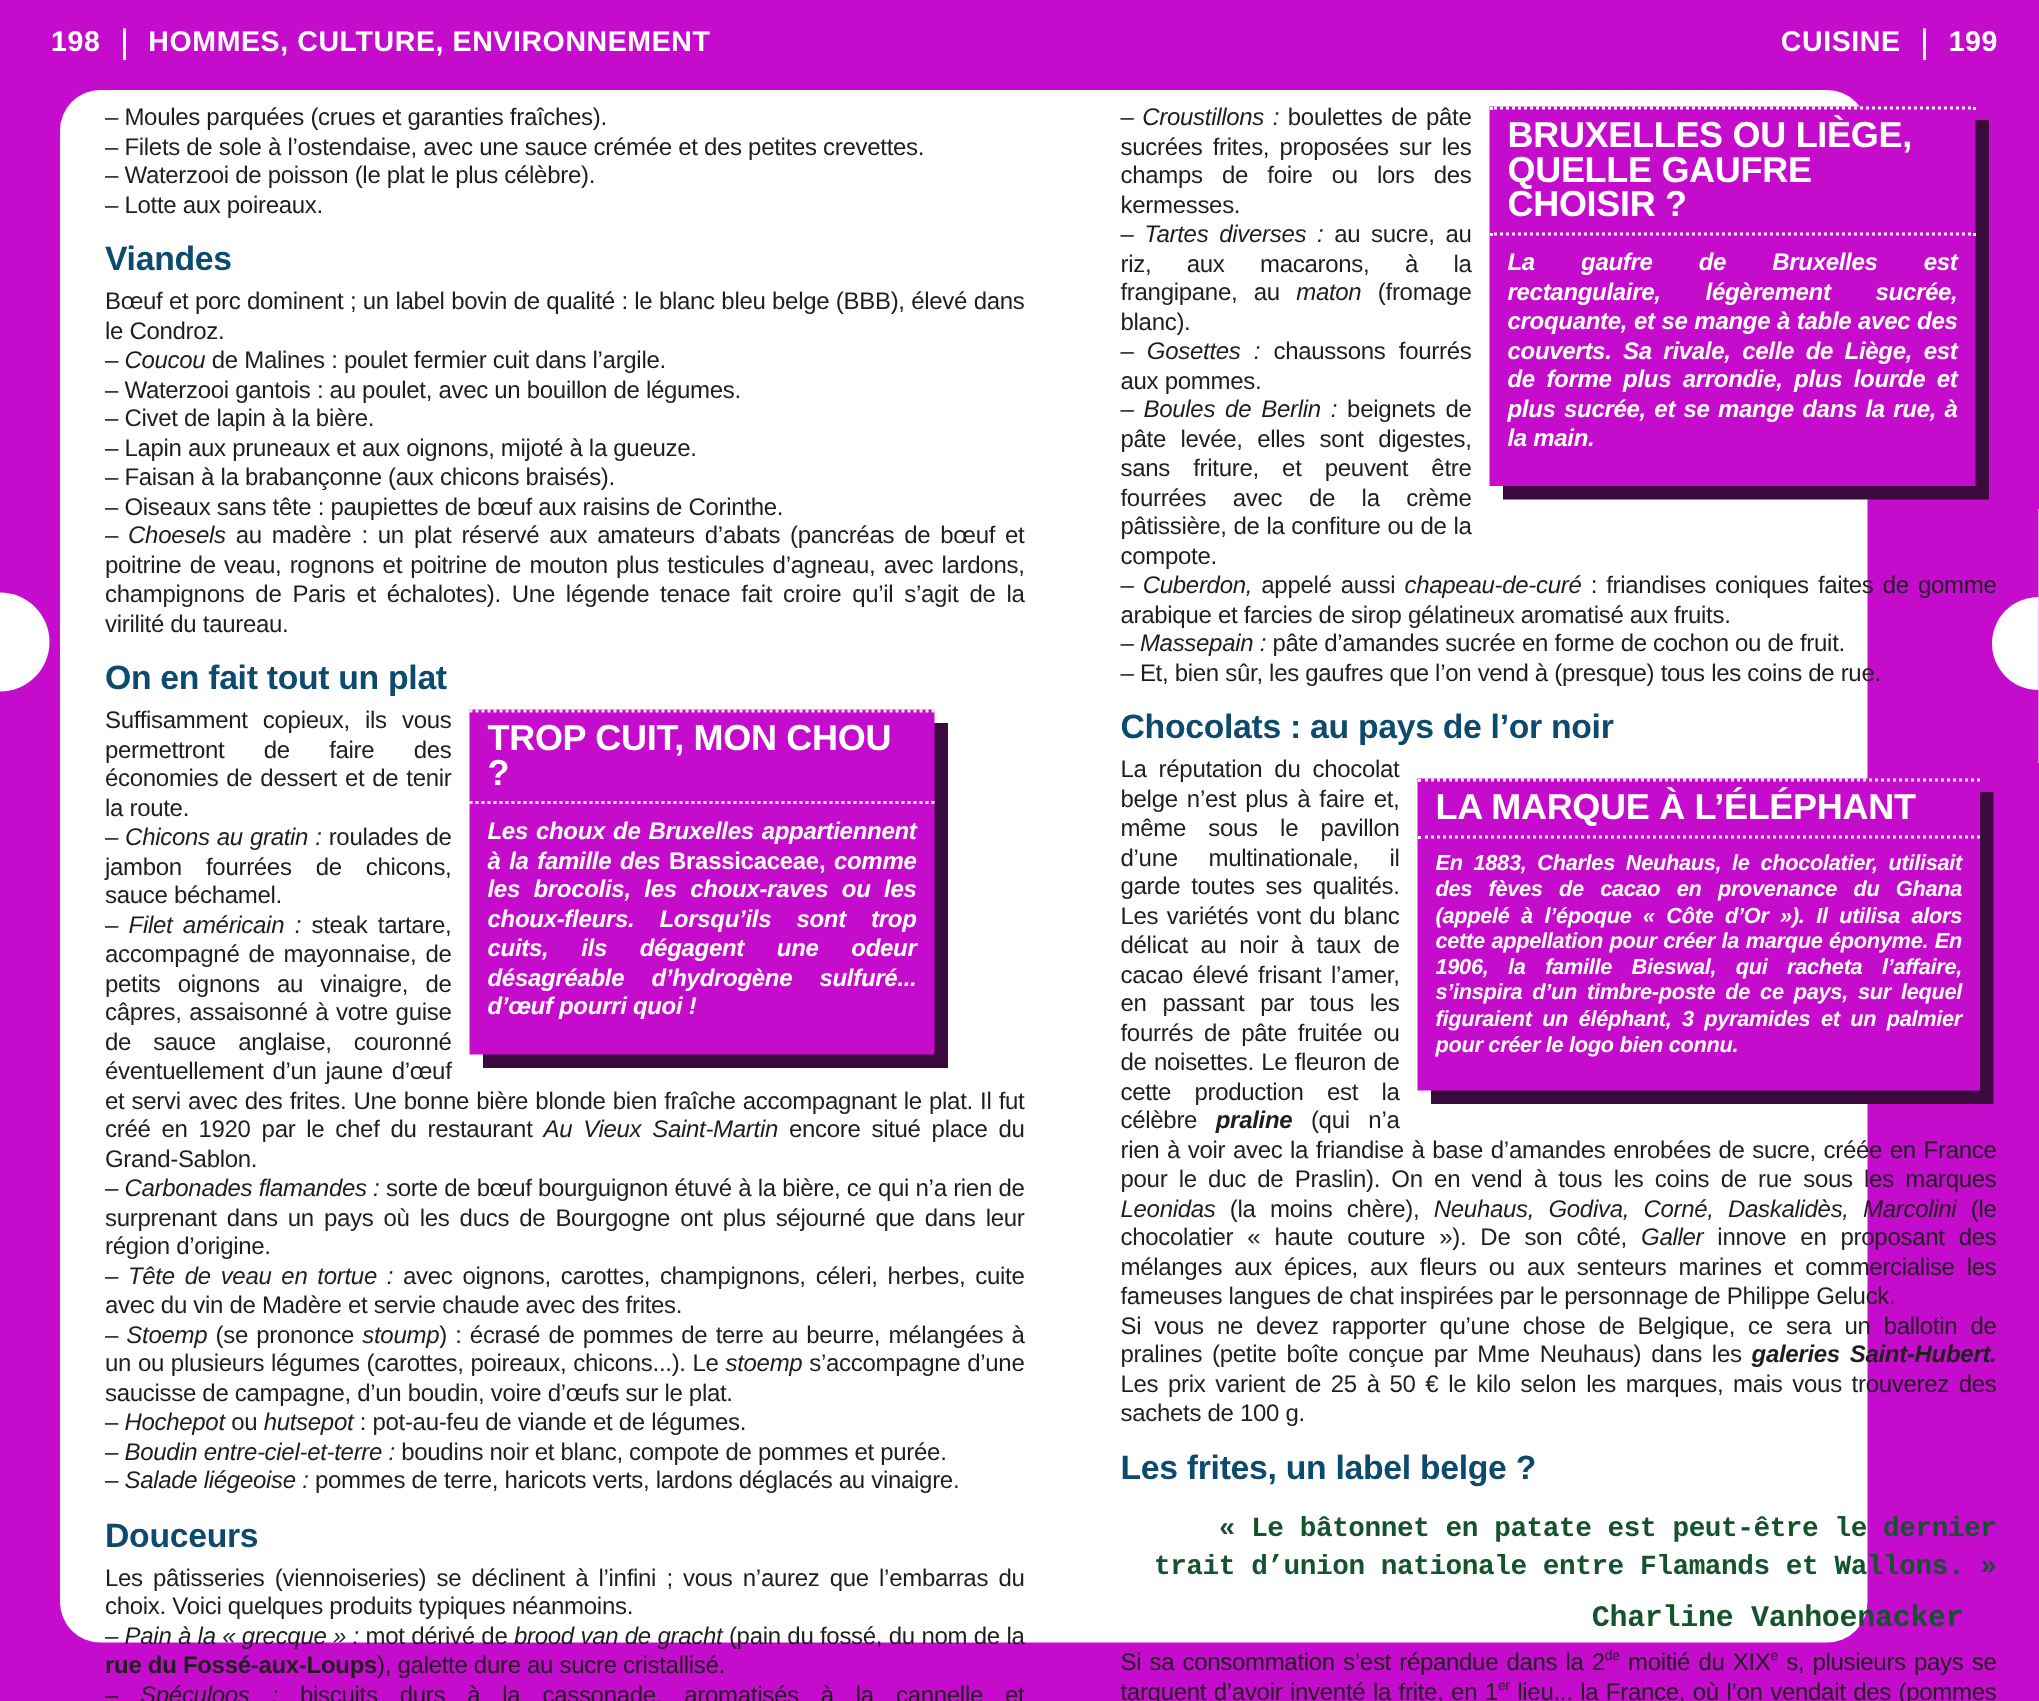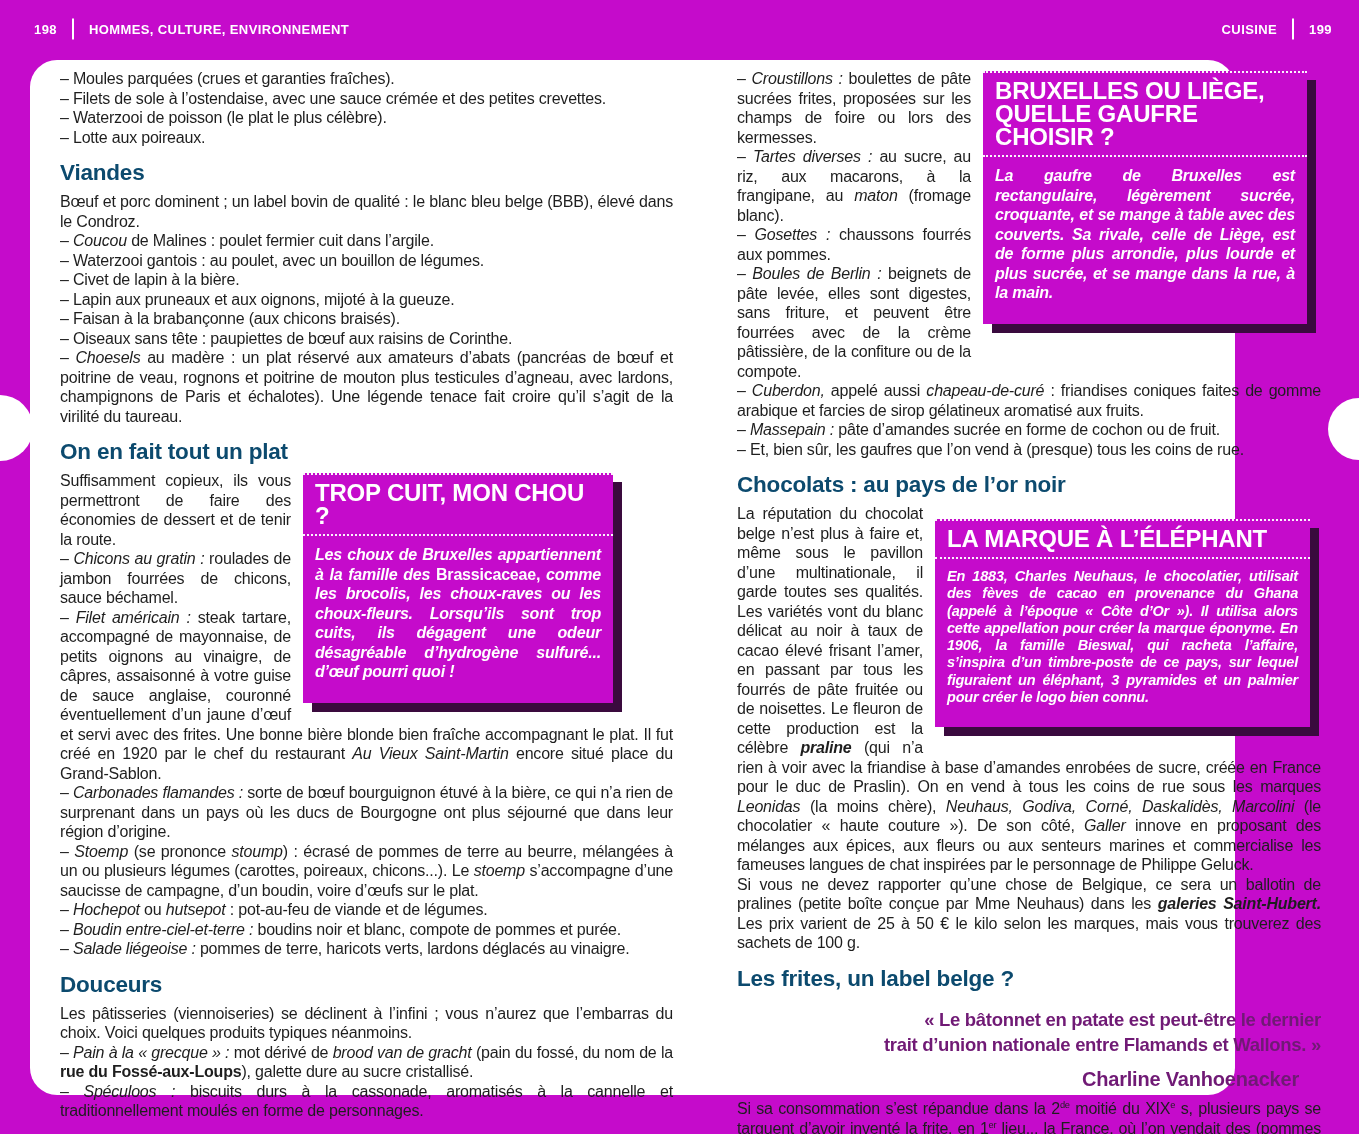--- a/index.html
+++ b/index.html
@@ -18,7 +18,7 @@
   .topbar .grp {
     position: absolute; top: 29px;
     display: flex; align-items: center; gap: 15px;
-    font-weight: bold; font-size: 13px; letter-spacing: .4px;
+    font-weight: bold; font-size: 19px; letter-spacing: .4px;
     transform: translateY(-50%);
   }
   .topbar .grp.left { left: 34px; }

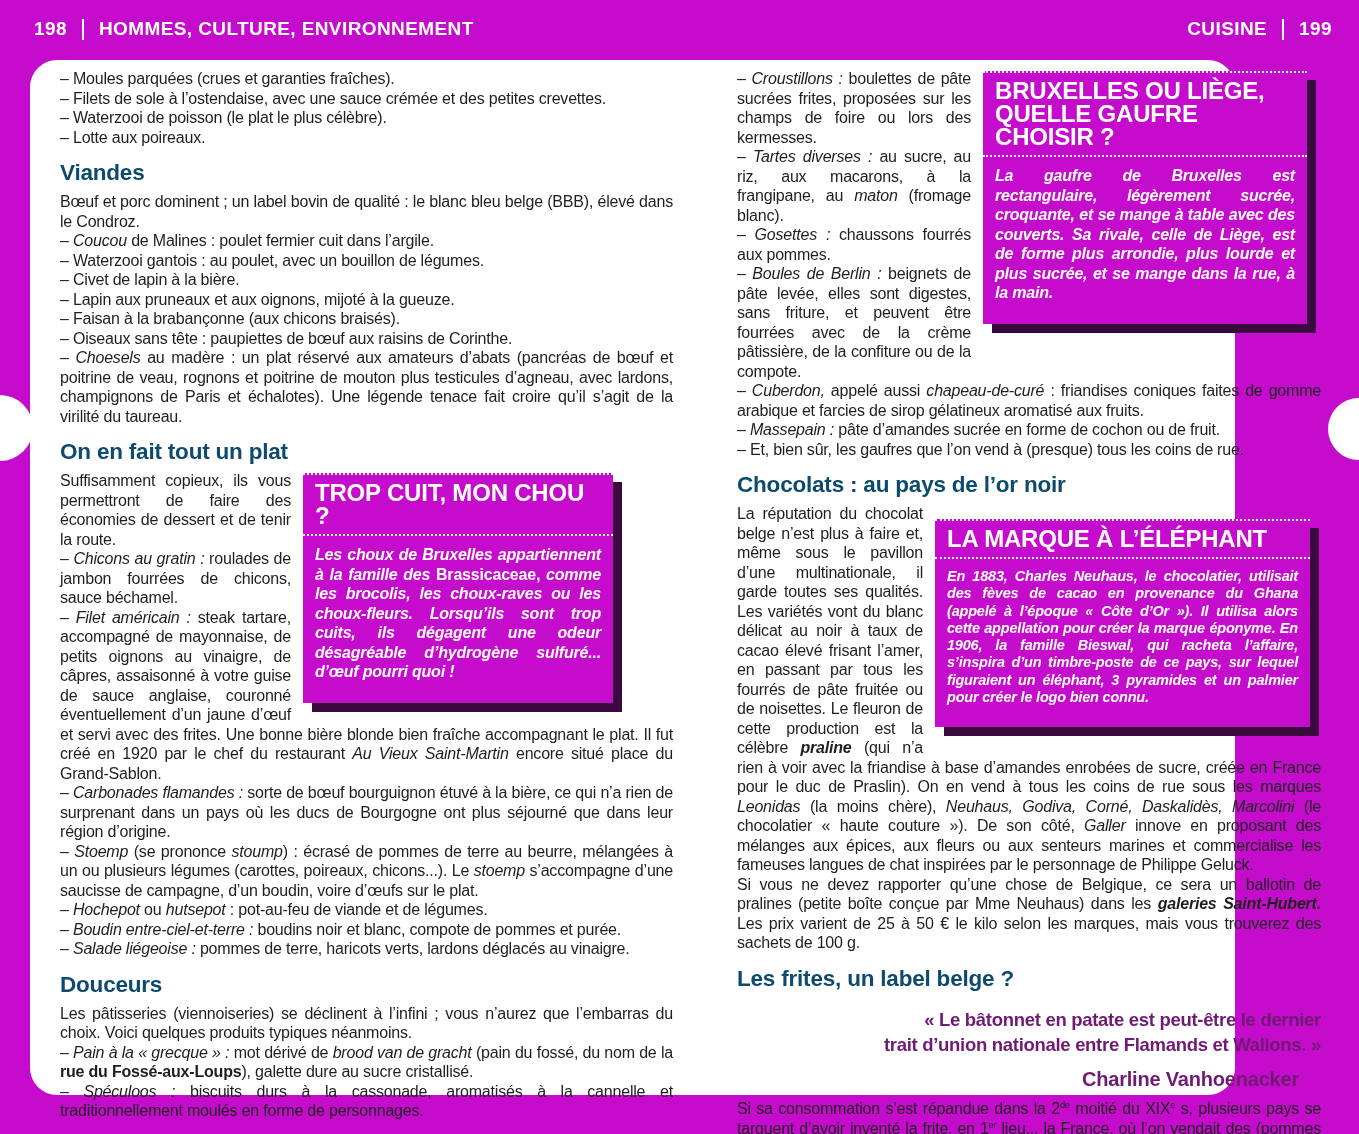--- a/index.html
+++ b/index.html
@@ -26,7 +26,7 @@
   .vbar { display: inline-block; width: 2px; height: 21px; background: #fff; }
 
   .sheet {
-    position: absolute; left: 30px; top: 60px;
+    position: absolute; left: 40px; top: 60px;
     width: 1205px; height: 1035px;
     background: #fff; border-radius: 27px;
   }

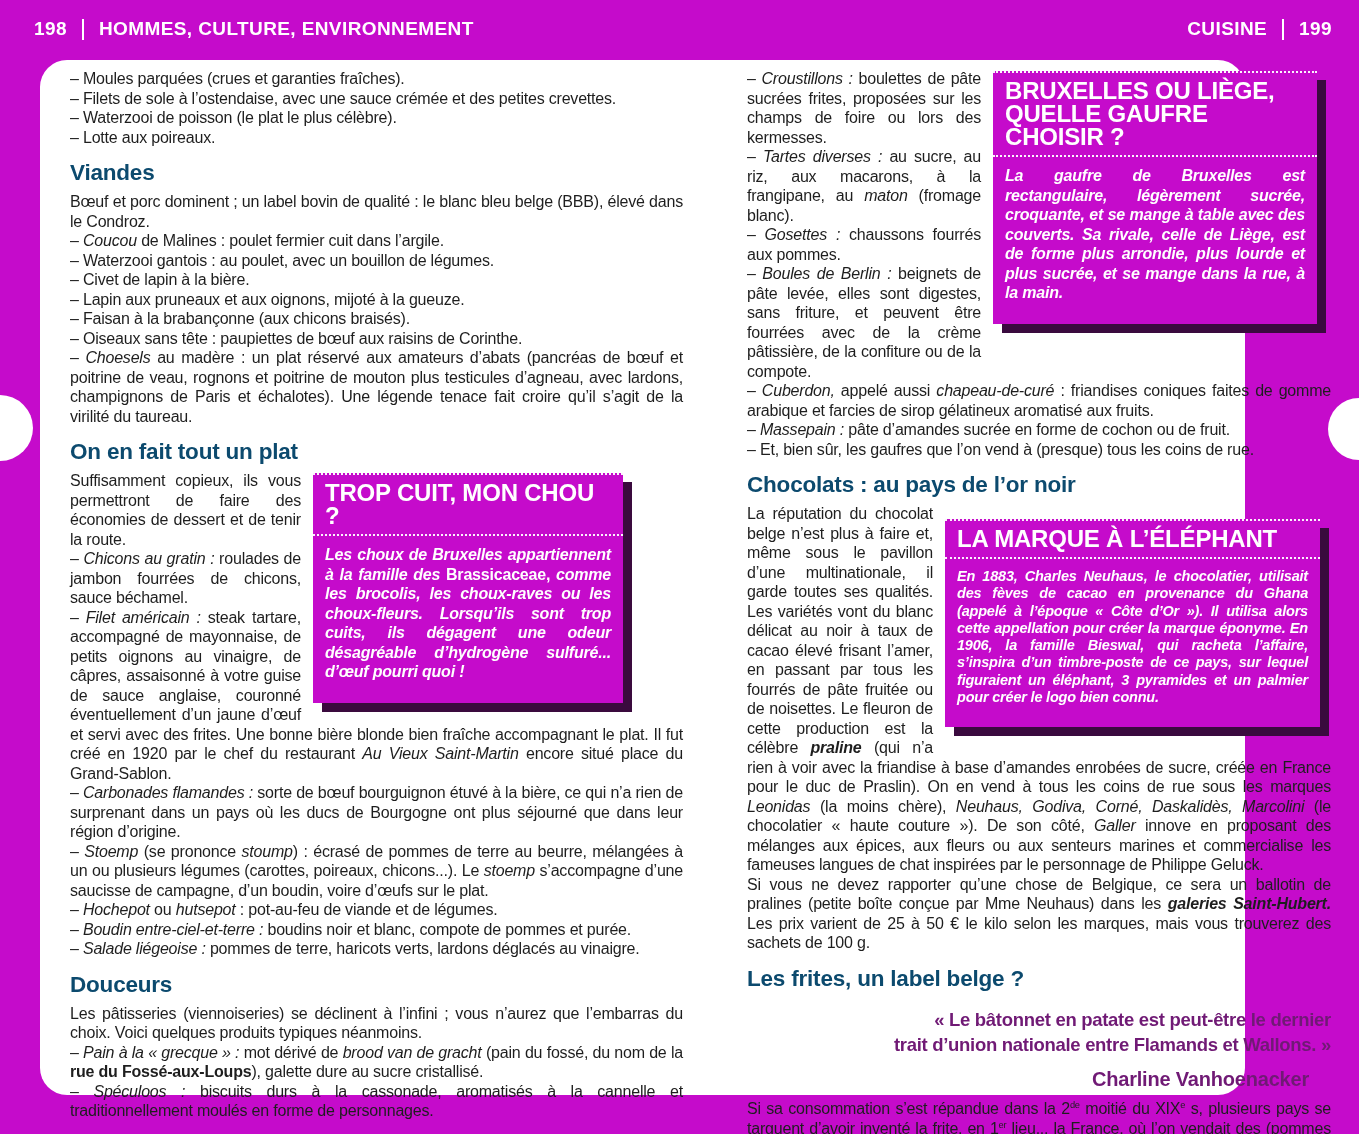--- a/index.html
+++ b/index.html
@@ -141,6 +141,7 @@
           <p class="para">– <i>Chicons au gratin :</i> roulades de jambon fourrées de chicons, sauce béchamel.</p>
           <p class="para">– <i>Filet américain :</i> steak tartare, accompagné de mayonnaise, de petits oignons au vinaigre, de câpres, assaisonné à votre guise de sauce anglaise, couronné éventuellement d’un jaune d’œuf et servi avec des frites. Une bonne bière blonde bien fraîche accompagnant le plat. Il fut créé en 1920 par le chef du restaurant <i>Au Vieux Saint-Martin</i> encore situé place du Grand-Sablon.</p>
           <p class="para">– <i>Carbonades flamandes :</i> sorte de bœuf bourguignon étuvé à la bière, ce qui n’a rien de surprenant dans un pays où les ducs de Bourgogne ont plus séjourné que dans leur région d’origine.</p>
+          <p class="para">– <i>Tête de veau en tortue :</i> avec oignons, carottes, champignons, céleri, herbes, cuite avec du vin de Madère et servie chaude avec des frites.</p>
           <p class="para">– <i>Stoemp</i> (se prononce <i>stoump</i>) : écrasé de pommes de terre au beurre, mélangées à un ou plusieurs légumes (carottes, poireaux, chicons...). Le <i>stoemp</i> s’accompagne d’une saucisse de campagne, d’un boudin, voire d’œufs sur le plat.</p>
           <p class="para">– <i>Hochepot</i> ou <i>hutsepot</i> : pot-au-feu de viande et de légumes.</p>
           <p class="para">– <i>Boudin entre-ciel-et-terre :</i> boudins noir et blanc, compote de pommes et purée.</p>

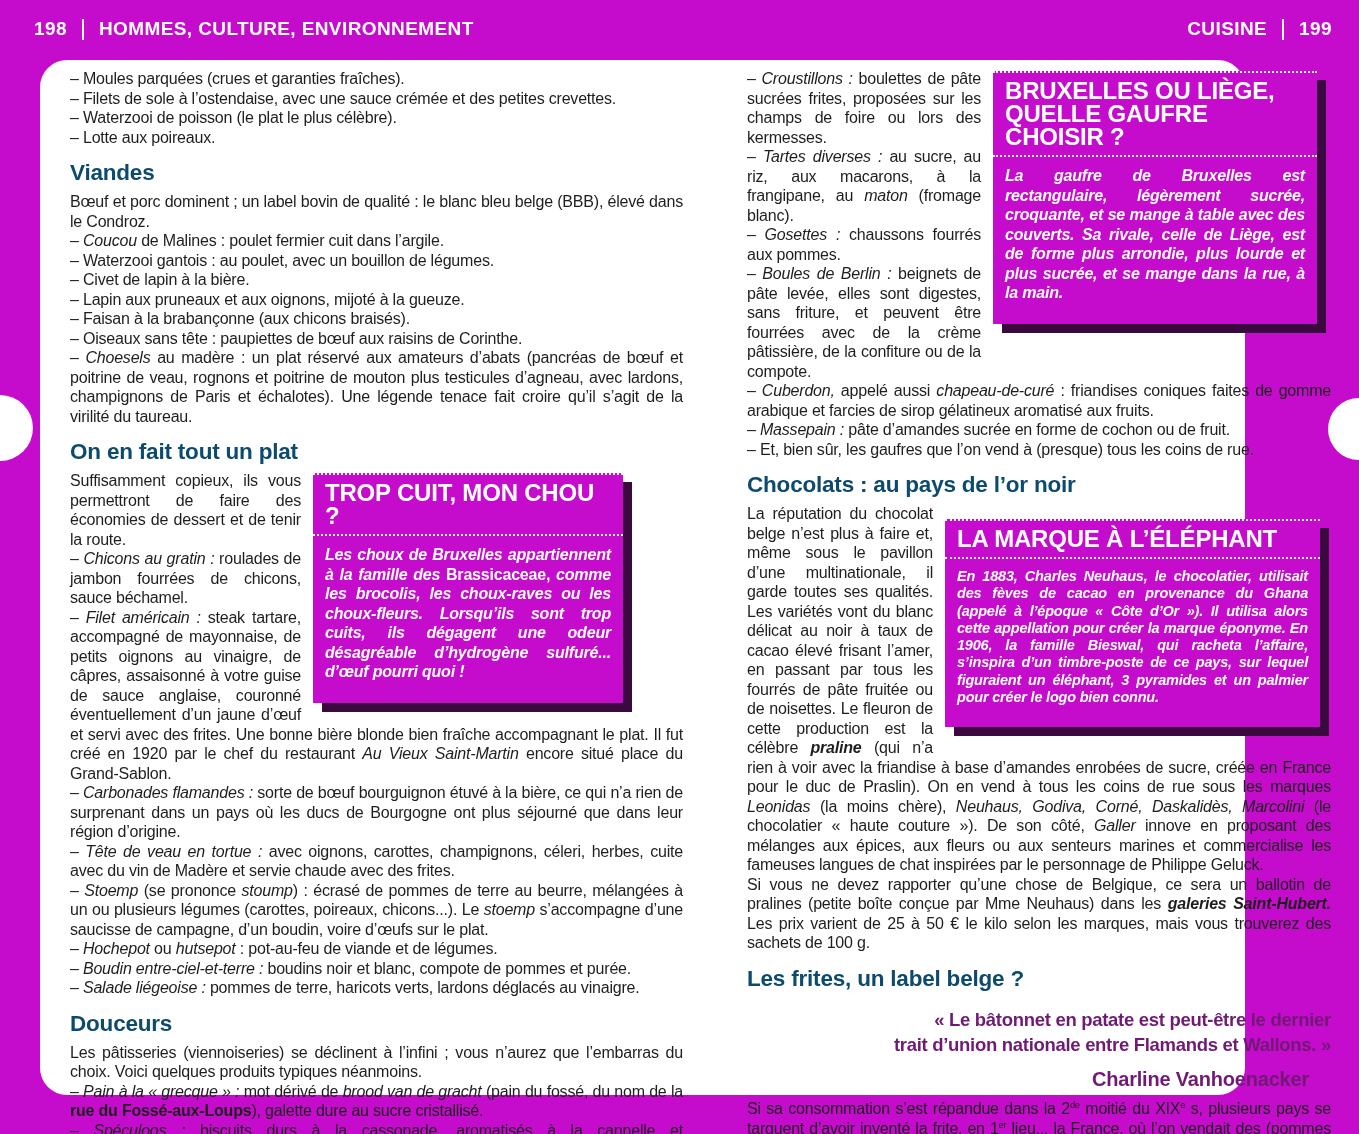--- a/index.html
+++ b/index.html
@@ -78,8 +78,8 @@
 
   .quote {
     clear: both;
-    font-family: Liberation Sans, sans-serif;
-    font-weight: bold; color: #701a75;
+    font-family: Liberation Mono, monospace;
+    font-weight: bold; color: #14532d;
     text-align: right;
     margin: 16px 0 8px;
   }

